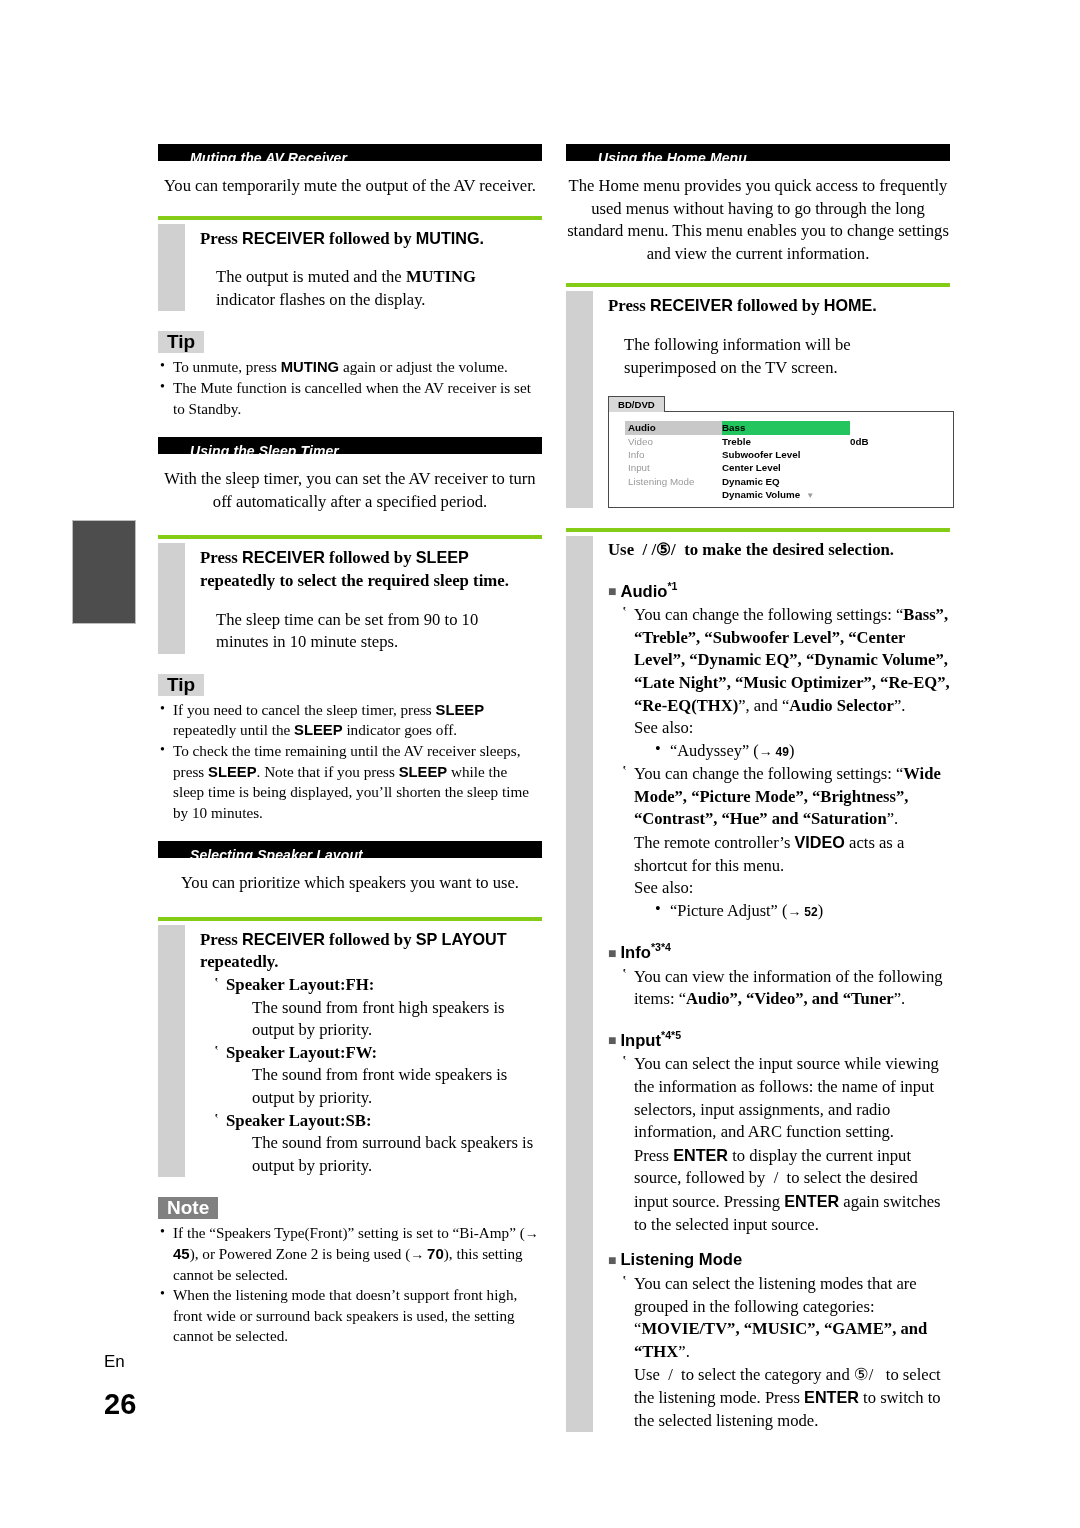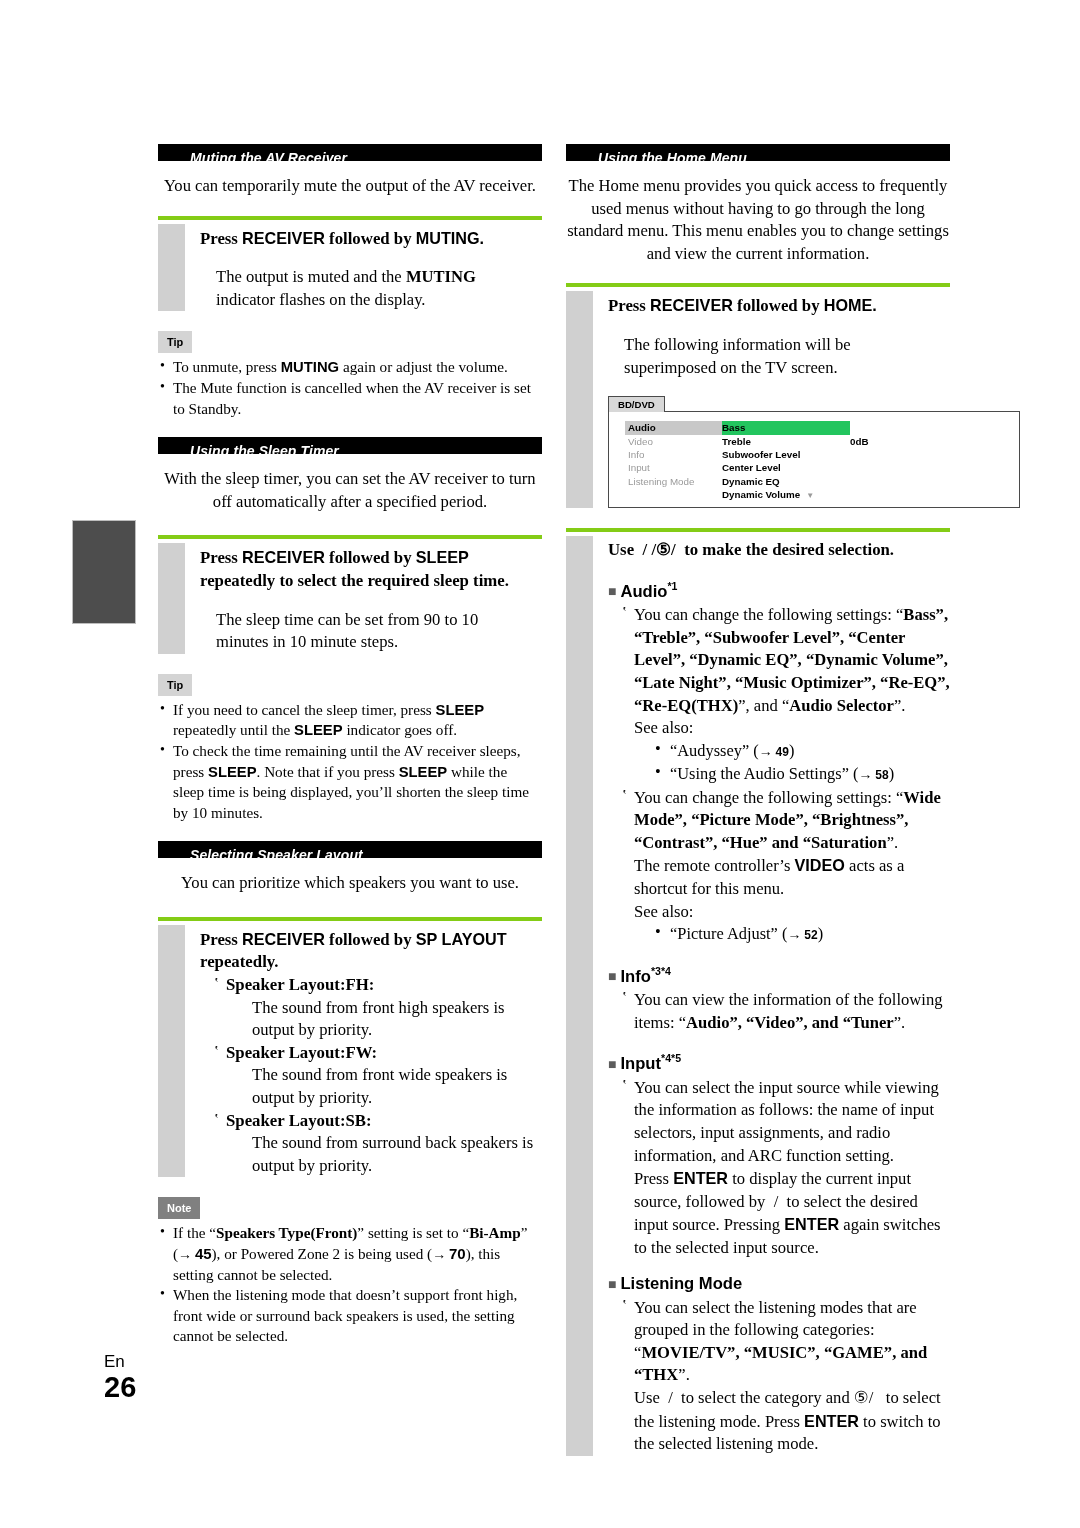--- a/index.html
+++ b/index.html
@@ -127,7 +127,7 @@
     display: inline-block;
     font-family: "Liberation Sans", sans-serif;
     font-weight: bold;
-    font-size: 11px;
+    font-size: 19px;
     line-height: 22px;
     padding: 0 9px;
     margin-bottom: 4px;

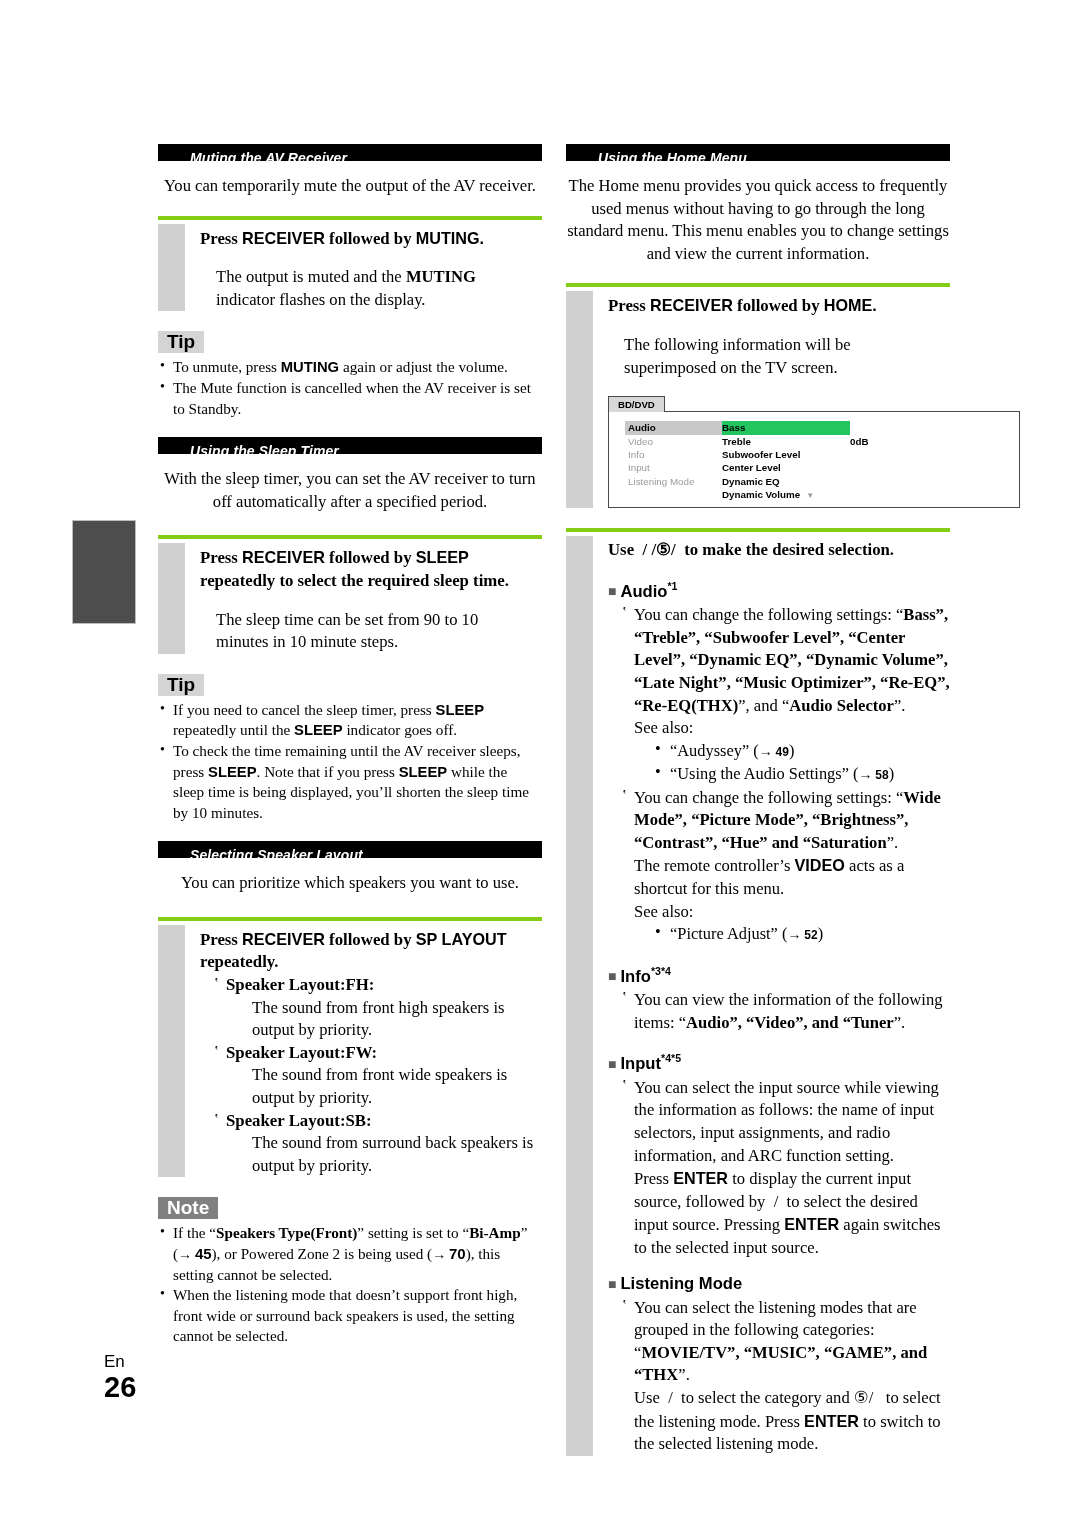--- a/index.html
+++ b/index.html
@@ -165,7 +165,7 @@
   
   .tvshot {
     margin: 6px 0 16px 0;
-    width: 412px;
+    width: 346px;
     font-family: "Liberation Sans", sans-serif;
   }
   .tvshot .tabrow {

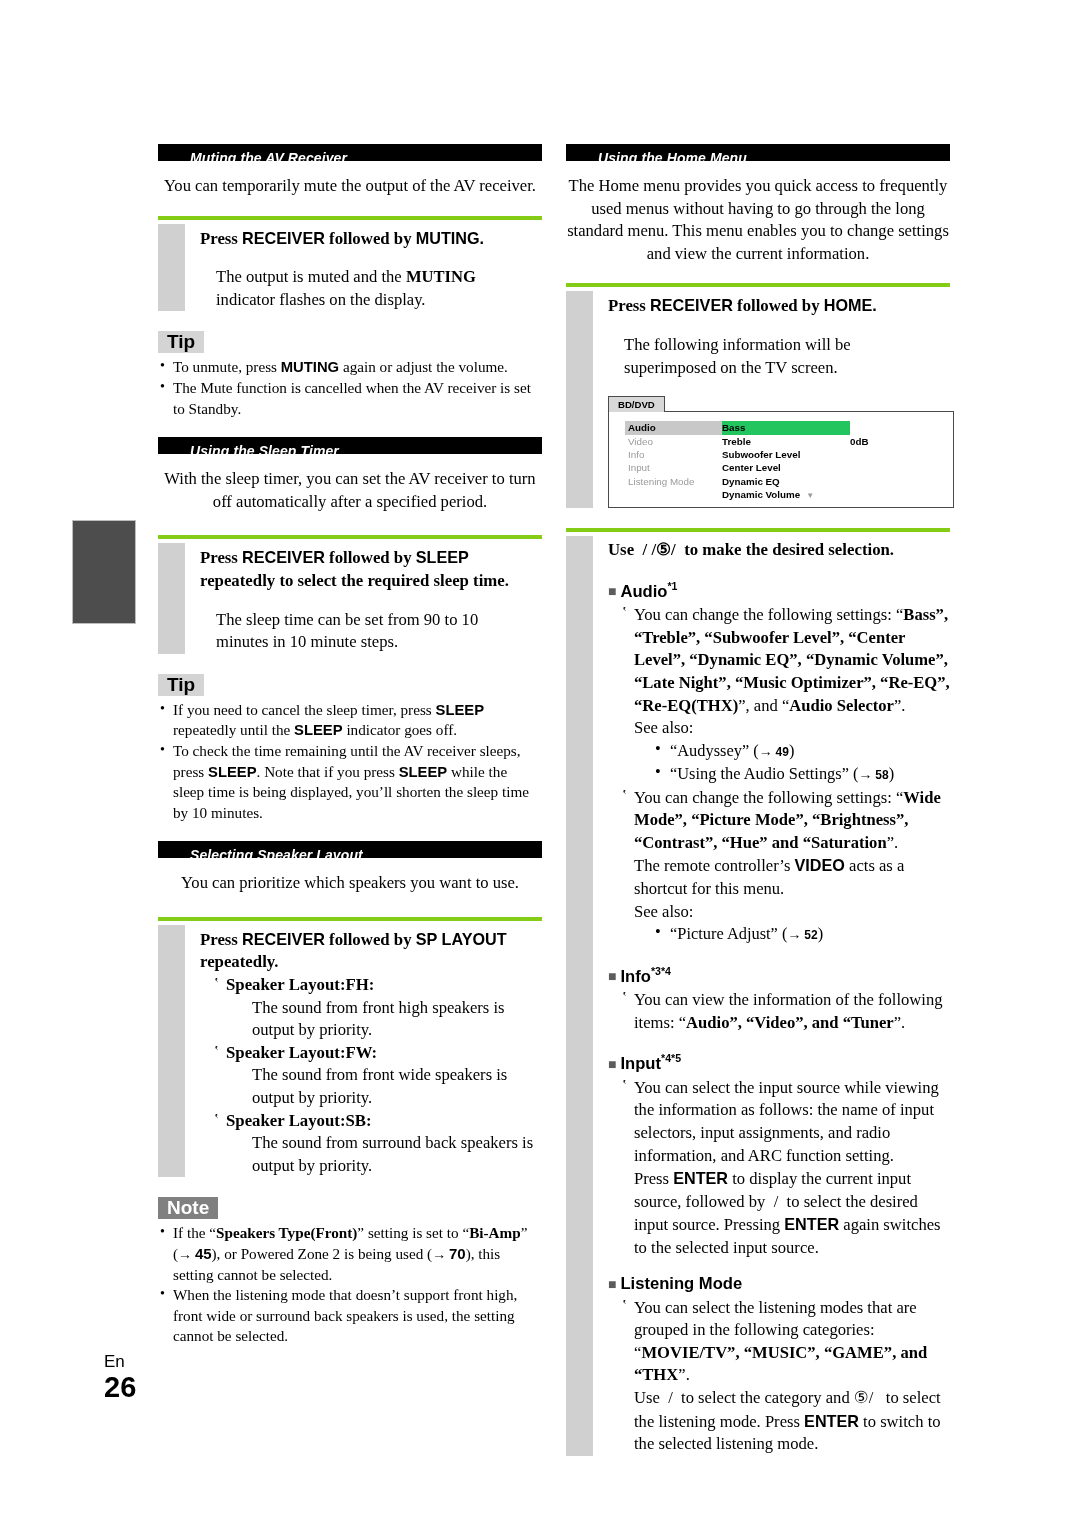--- a/index.html
+++ b/index.html
@@ -471,9 +471,6 @@
         <li>
           <span>“Audyssey” (</span><span class="arw">→ </span><span class="pg">49</span><span>)</span>
         </li>
-        <li>
-          <span>“Using the Audio Settings” (</span><span class="arw">→ </span><span class="pg">58</span><span>)</span>
-        </li>
       </ul>
 
       <p class="tickpara">

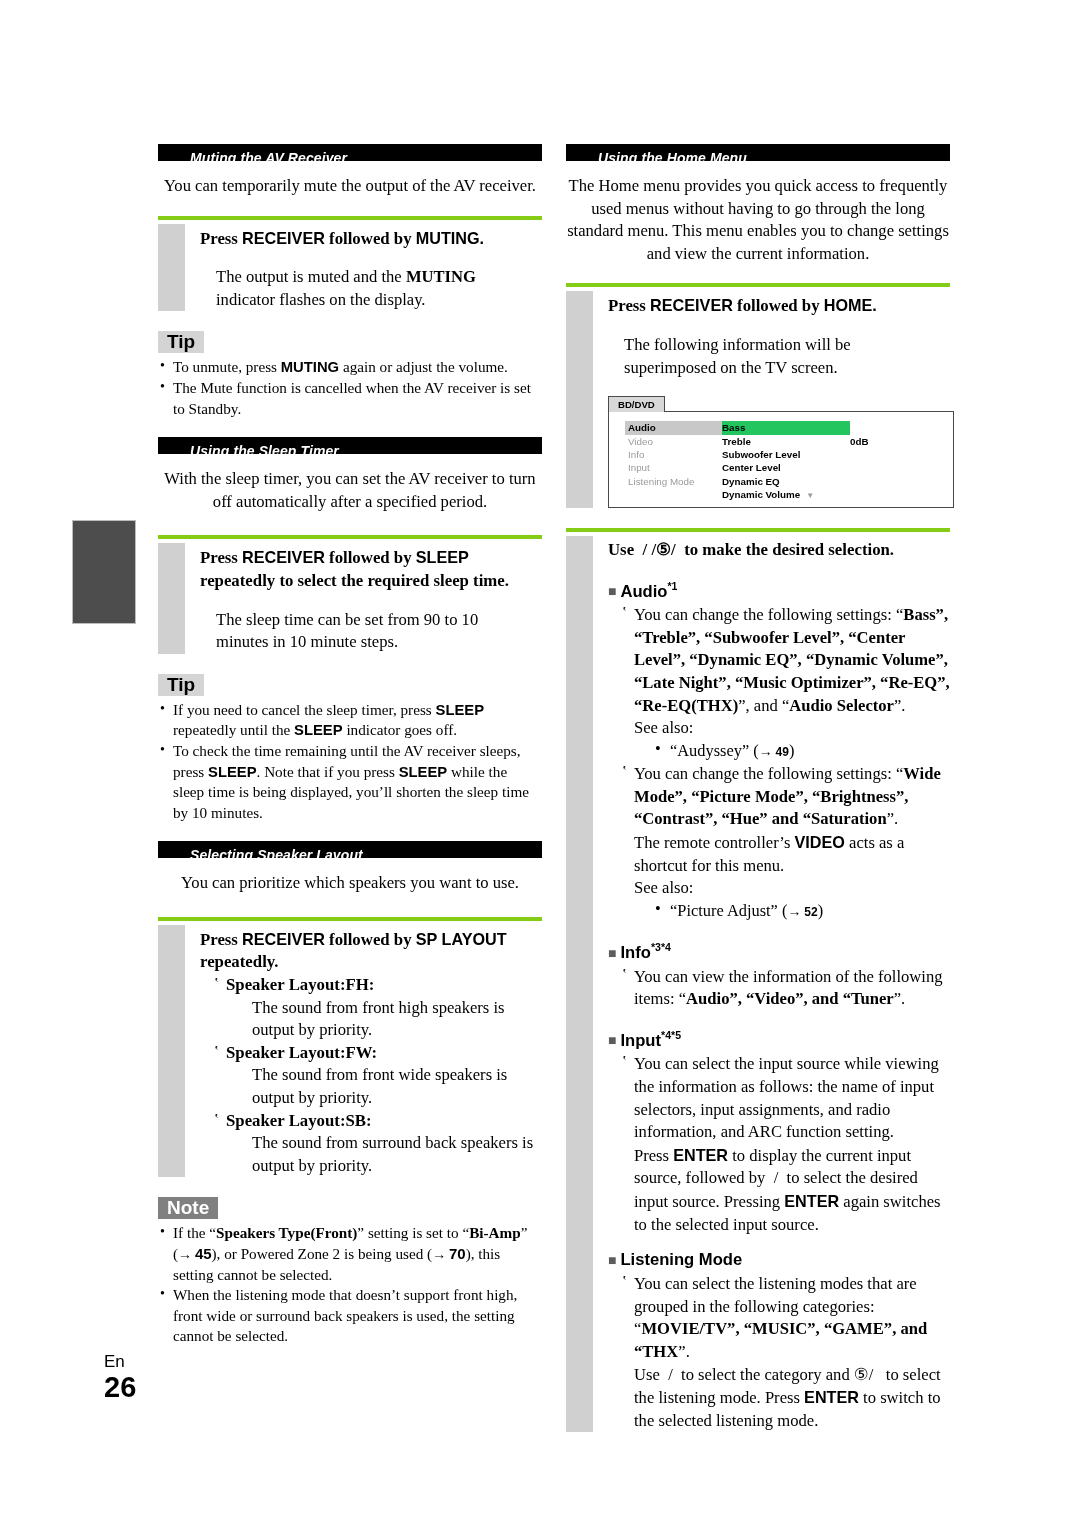--- a/index.html
+++ b/index.html
@@ -160,7 +160,7 @@
     font-weight: bold;
     font-size: 14.8px;
   }
-  ul.bul .bold { font-weight: bold; }
+  ul.bul .bold { font-weight: normal; }
 
   
   .tvshot {

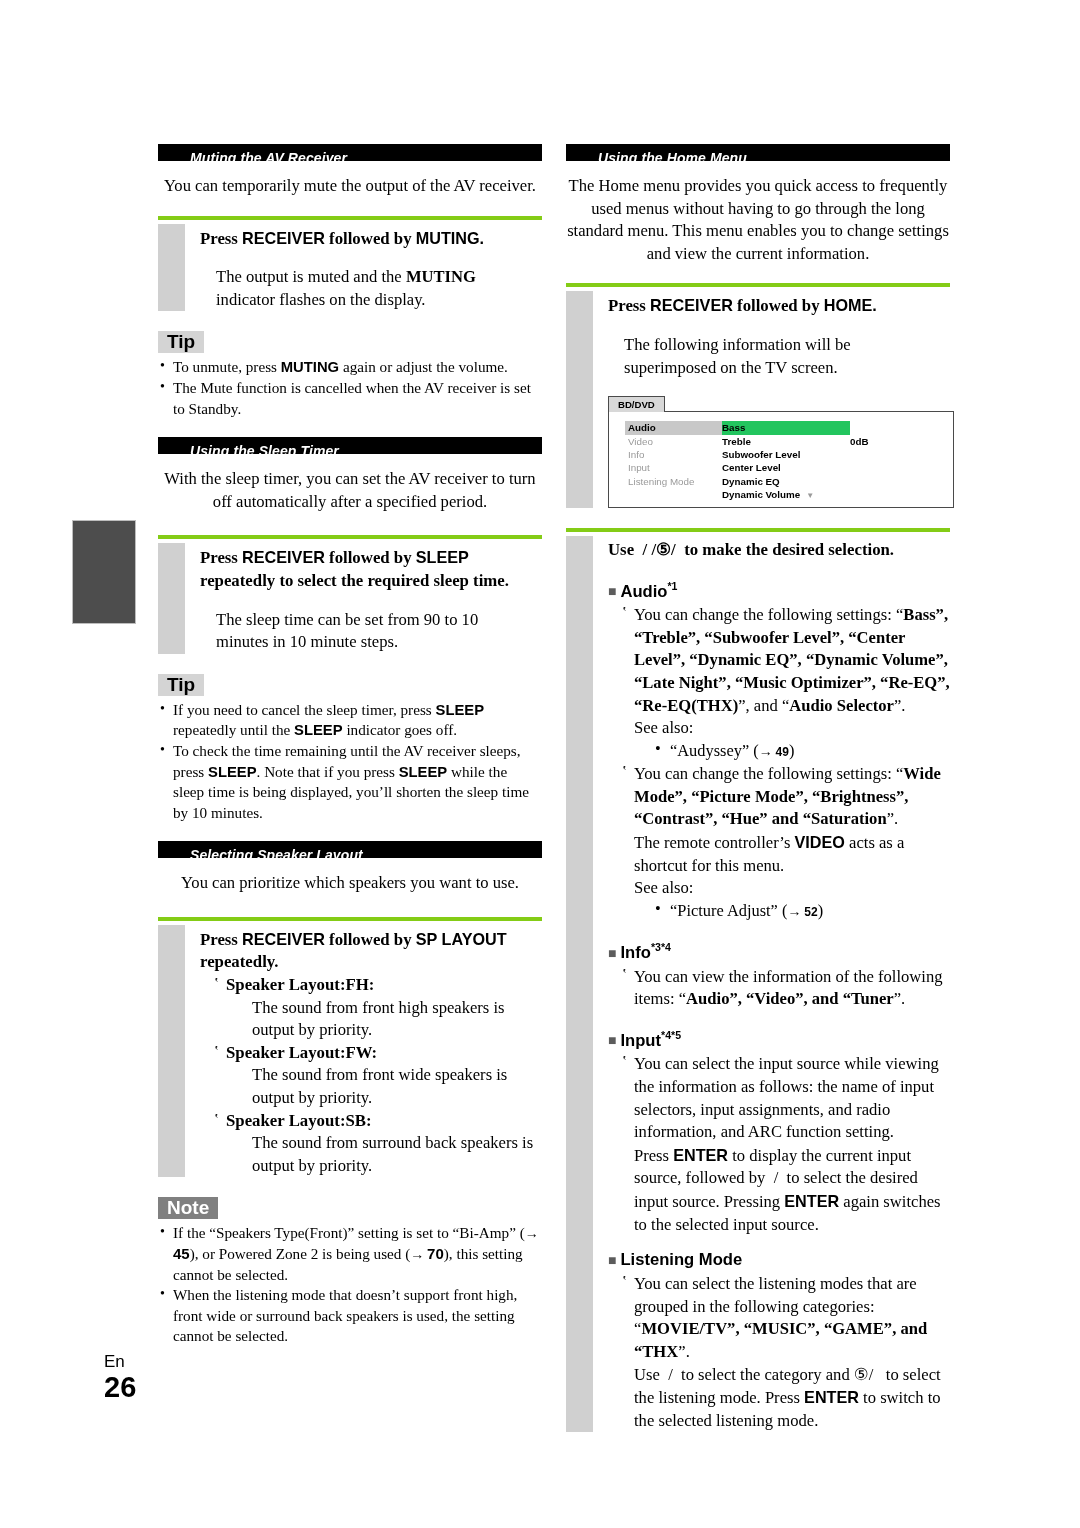--- a/index.html
+++ b/index.html
@@ -318,7 +318,7 @@
     font-size: 29px;
     font-weight: bold;
     line-height: 32px;
-    margin-top: 0;
+    margin-top: 17px;
   }
 </style>
 </head>

